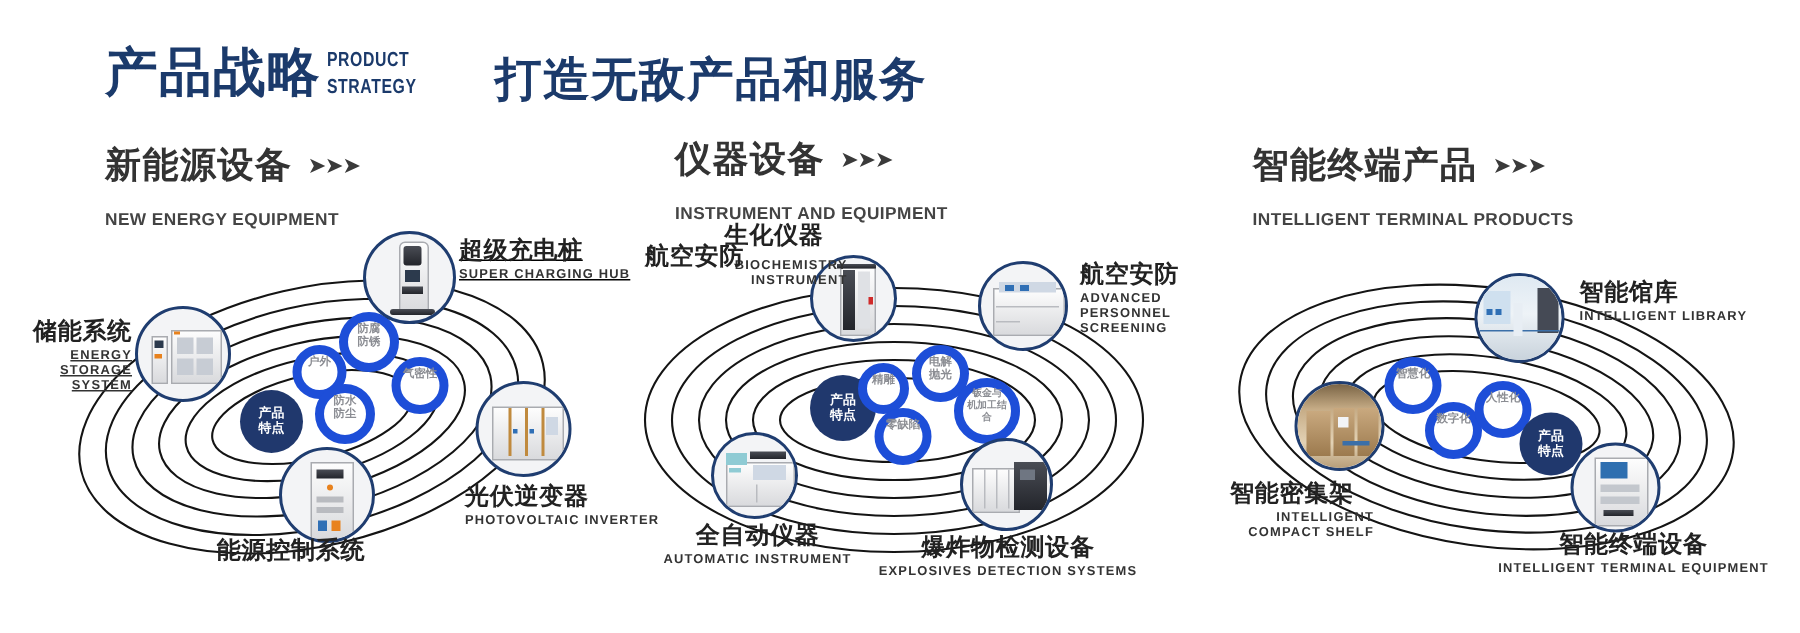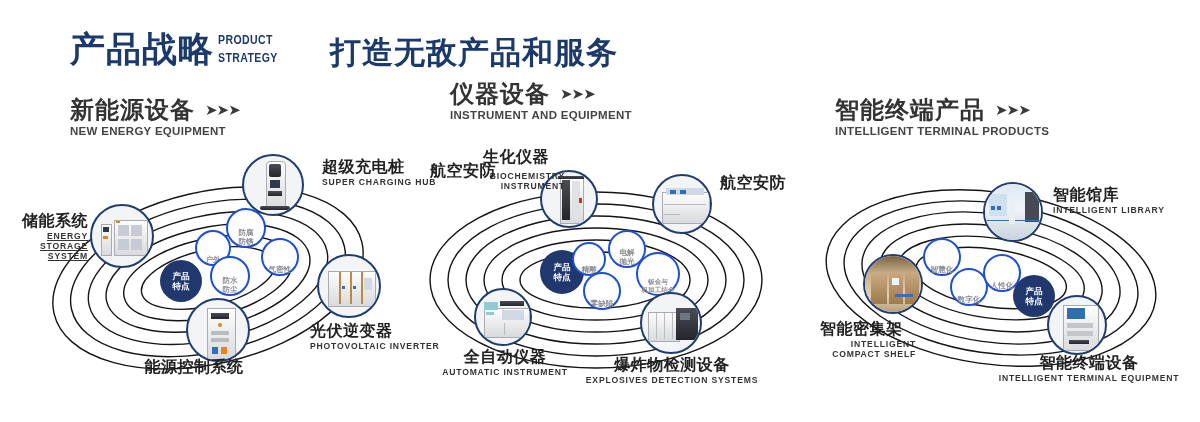--- a/index.html
+++ b/index.html
@@ -135,7 +135,7 @@
     <div class="sect-en">NEW ENERGY EQUIPMENT</div>
   </div>
 
-  <div class="sect" style="left:450px;top:81px;">
+  <div class="sect" style="left:450px;top:93px;">
     <div class="sect-cn">
       <span>仪器设备</span>
       <span class="arrows">➤➤➤</span>

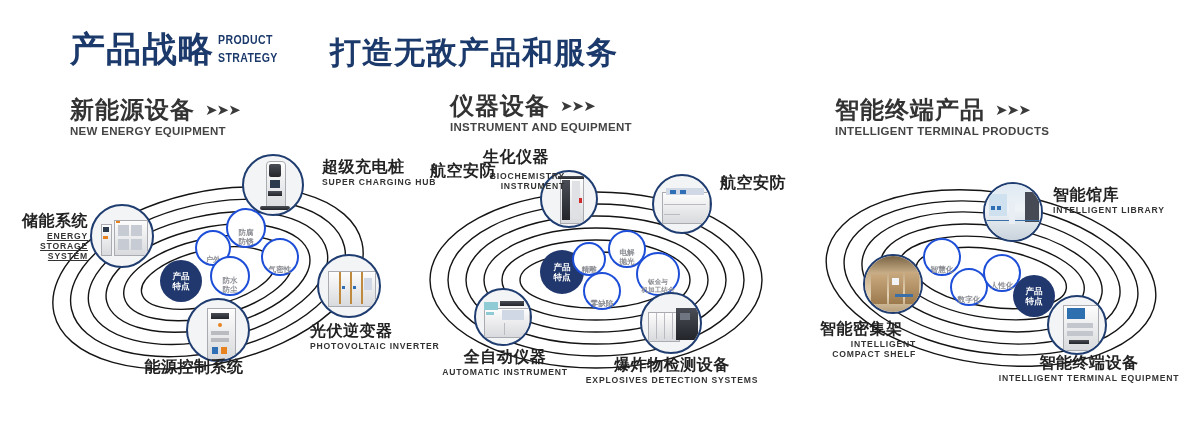--- a/index.html
+++ b/index.html
@@ -49,7 +49,7 @@
     font-weight:bold;line-height:15px;
   }
   .sect-en{
-    margin-top:2px;
+    margin-top:18px;
     font-size:11.5px;color:#444;letter-spacing:0.3px;
     font-family:"Liberation Sans",sans-serif;
     font-weight:600;

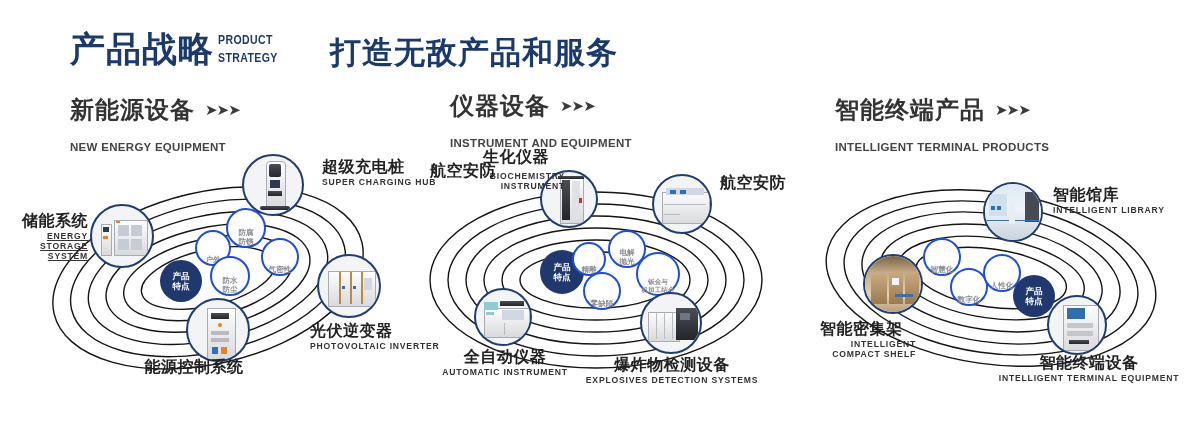--- a/index.html
+++ b/index.html
@@ -211,7 +211,7 @@
         <div class="dv-dark" style="left:16px;top:50px;width:30px;height:4px;border-radius:2px;"></div>
       </div>
     </div>
-    <div class="lbl right" style="left:312px;top:8px;">
+    <div class="lbl right" style="left:296px;top:8px;text-decoration:underline;">
       <div class="cn">超级充电桩</div>
       <div class="en">SUPER CHARGING HUB</div>
     </div>

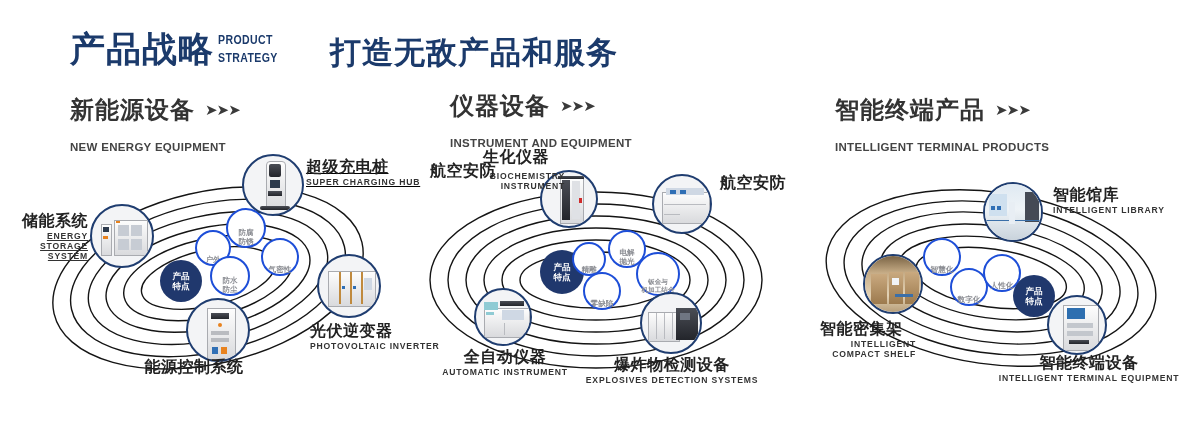--- a/index.html
+++ b/index.html
@@ -310,6 +310,7 @@
     </div>
     <div class="lbl right" style="left:320px;top:24px;">
       <div class="cn">航空安防</div>
+      <div class="en wrap" style="width:88px;">ADVANCED PERSONNEL SCREENING</div>
     </div>
 
     <div class="node" style="left:74px;top:138px;width:58px;height:58px;">

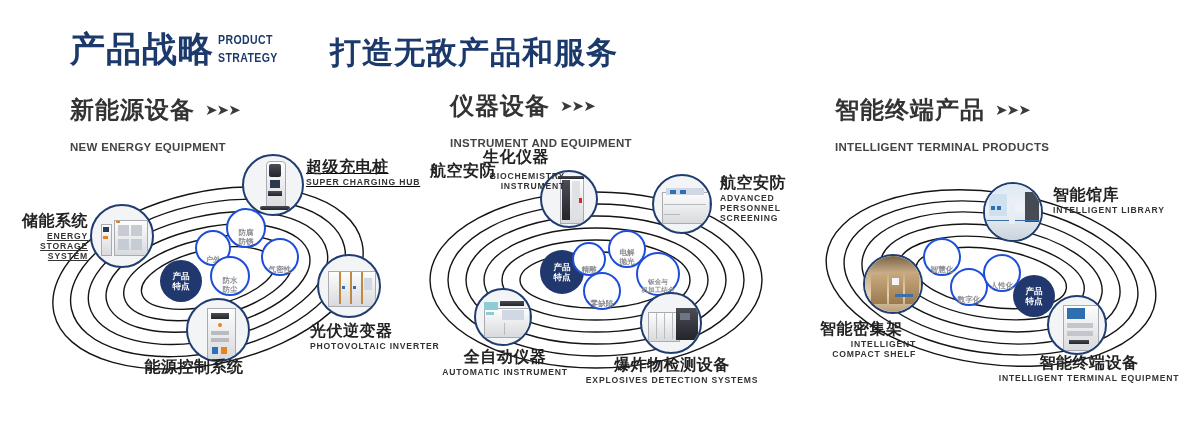--- a/index.html
+++ b/index.html
@@ -88,8 +88,8 @@
   
   .feat{
     position:absolute;border-radius:50%;
-    border:2px solid #1d4ed8;background:#ffffff;
-    display:flex;align-items:flex-end;justify-content:center;
+    border:6px solid #1d4ed8;background:#ffffff;
+    display:flex;align-items:flex-start;justify-content:center;
     text-align:center;color:#8b8d93;
     font-size:7.6px;line-height:9px;font-weight:bold;
     font-family:"DejaVu Sans",sans-serif;

